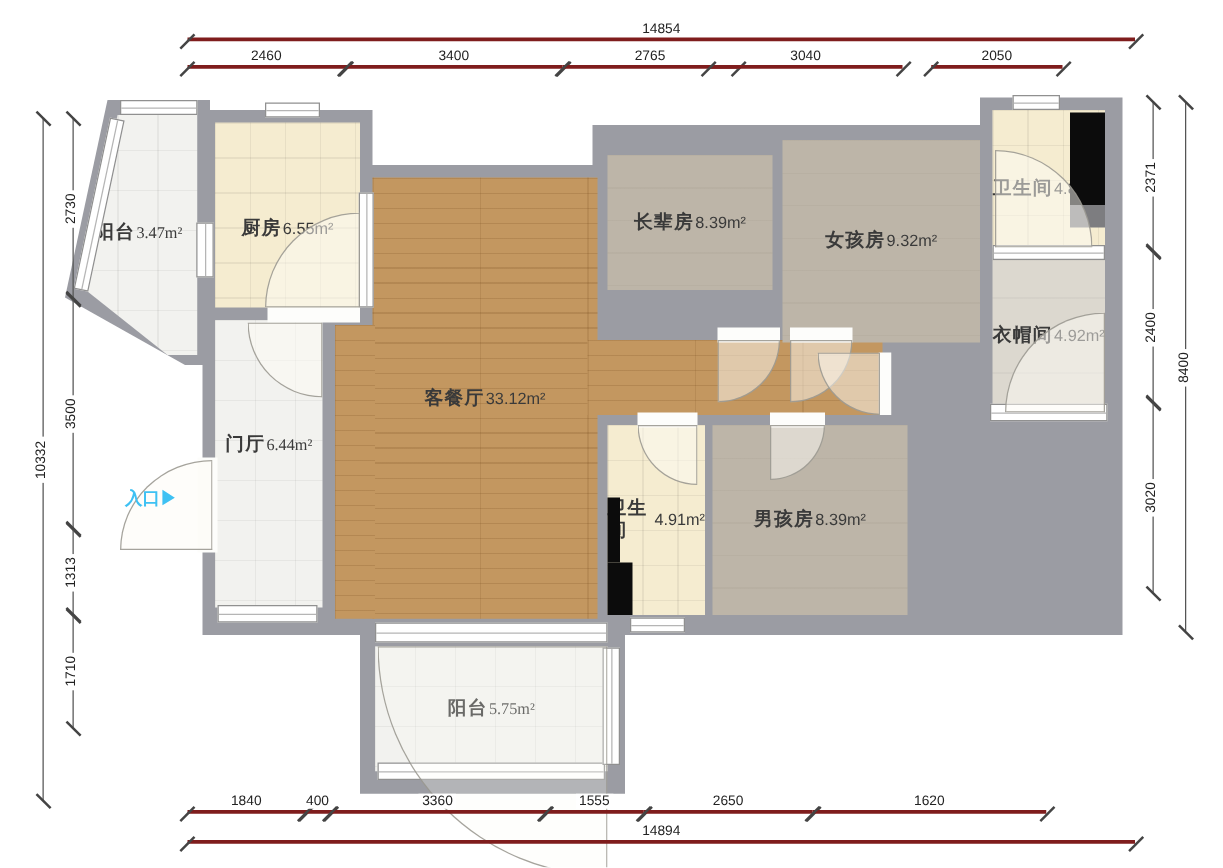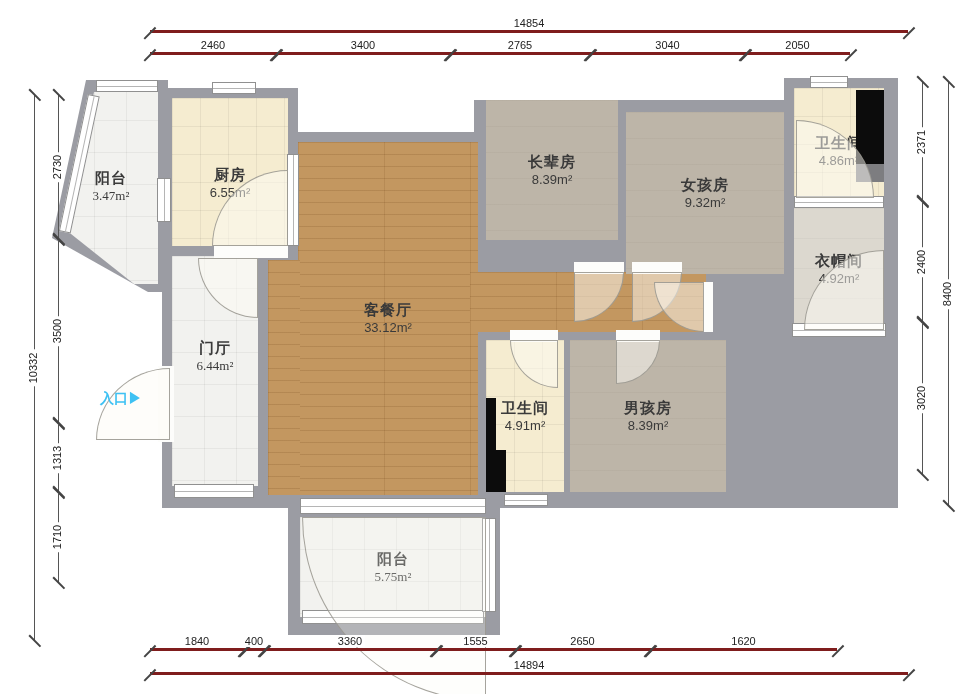--- a/index.html
+++ b/index.html
@@ -167,7 +167,7 @@
   <div class="dim" style="left:450px;top:52px;width:140px">
       <span class="dlbl">2765</span>
     </div>
-  <div class="dim" style="left:590px;top:52px;width:155px">
+  <div class="dim" style="left:567px;top:52px;width:155px">
       <span class="dlbl">3040</span>
     </div>
   <div class="dim" style="left:745px;top:52px;width:105px">

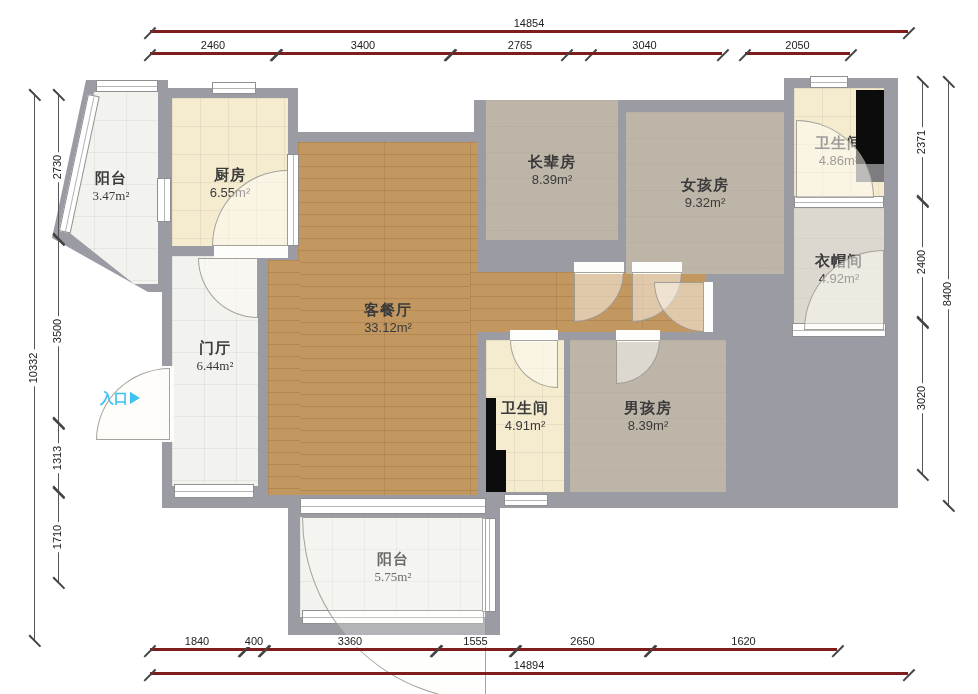--- a/index.html
+++ b/index.html
@@ -6,7 +6,7 @@
   .canvas{position:relative;width:978px;height:694px;background:#fff;
           font-family:"Liberation Sans",sans-serif;overflow:hidden;}
   .sil{position:absolute;background:#9b9ca3;}
-  .floor{position:absolute;display:flex;flex-direction:column;align-items:center;justify-content:center;gap:1px;box-sizing:border-box;}
+  .floor{position:absolute;display:flex;align-items:center;justify-content:center;gap:1px;box-sizing:border-box;}
   .wood{background-color:#c39760;
     background-image:repeating-linear-gradient(180deg,rgba(107,64,20,.18) 0 1px,transparent 1px 12px),
                      repeating-linear-gradient(90deg,rgba(107,64,20,.14) 0 1px,transparent 1px 86px);}

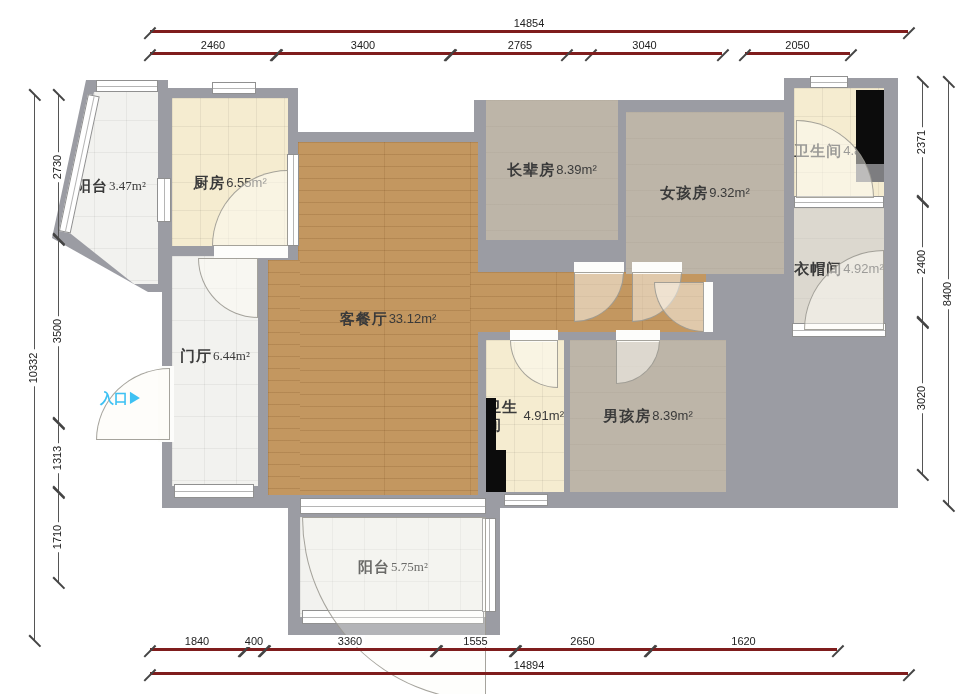--- a/index.html
+++ b/index.html
@@ -76,7 +76,7 @@
   <div class="floor wood" style="left:268px;top:260px;width:32px;height:235px"></div>
   <div class="floor wood" style="left:470px;top:272px;width:236px;height:60px"></div>
 
-  <div class="floor taupe" style="left:486px;top:100px;width:132px;height:140px">
+  <div class="floor taupe" style="left:486px;top:124px;width:132px;height:108px">
     <div class="rname">长辈房</div>
     <div class="rarea">8.39m²</div>
   </div>

